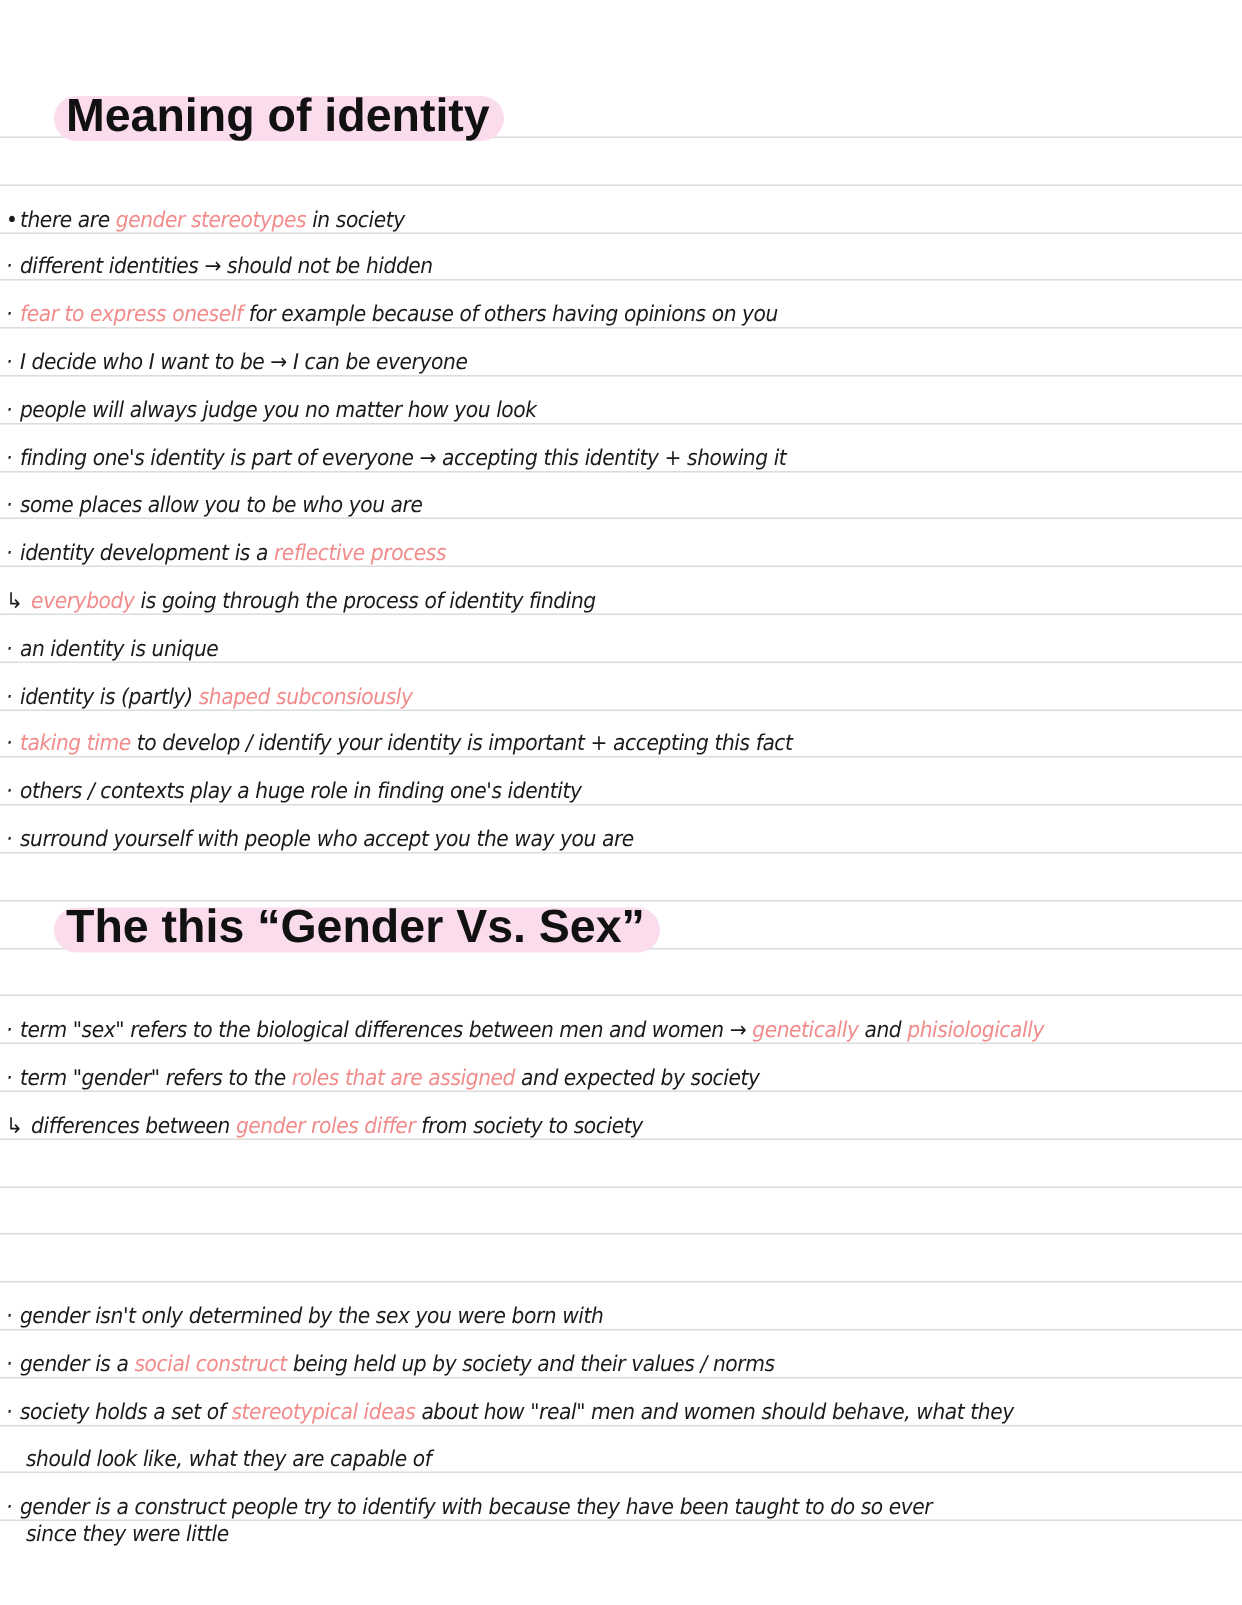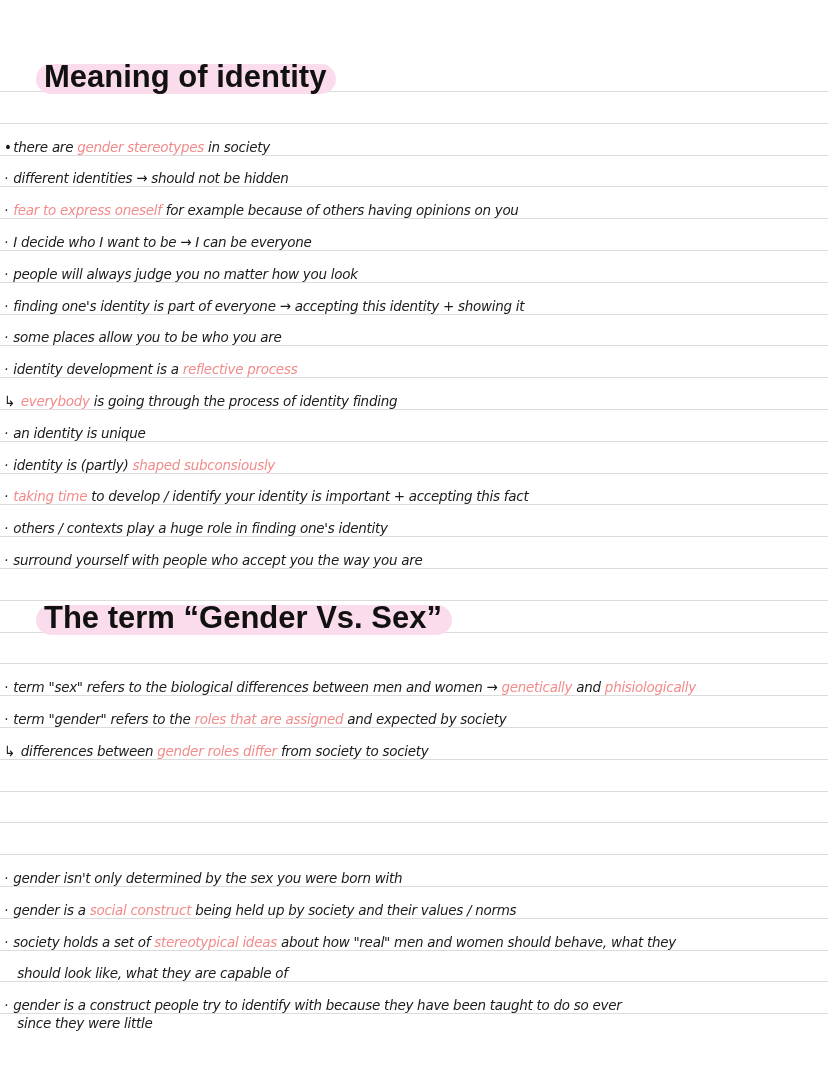--- a/index.html
+++ b/index.html
@@ -73,7 +73,7 @@
     <div class="note" style="top: 487px;"><span class="bullet">·</span><span class="hl" style="color: rgb(242, 139, 139);">taking time</span><span> to develop / identify your identity is important + accepting this fact</span></div>
     <div class="note" style="top: 519px;"><span class="bullet">·</span><span>others / contexts play a huge role in finding one's identity</span></div>
     <div class="note" style="top: 551px;"><span class="bullet">·</span><span>surround yourself with people who accept you the way you are</span></div>
-    <div class="heading" style="top: 605px; background: rgb(251, 220, 236);"><span>The term “Gender Vs. Sex”</span></div>
+    <div class="heading" style="top: 605px; background: rgb(251, 220, 236);"><span>The this “Gender Vs. Sex”</span></div>
     <div class="note" style="top: 678px;"><span class="bullet">·</span><span>term "sex" refers to the biological differences between men and women → </span><span class="hl" style="color: rgb(242, 139, 139);">genetically</span><span> and </span><span class="hl" style="color: rgb(242, 139, 139);">phisiologically</span></div>
     <div class="note" style="top: 710px;"><span class="bullet">·</span><span>term "gender" refers to the </span><span class="hl" style="color: rgb(242, 139, 139);">roles that are assigned</span><span> and expected by society</span></div>
     <div class="note" style="top: 742px;"><span class="bullet" style="width: 18px;">↳</span><span>differences between </span><span class="hl" style="color: rgb(242, 139, 139);">gender roles differ</span><span> from society to society</span></div>

